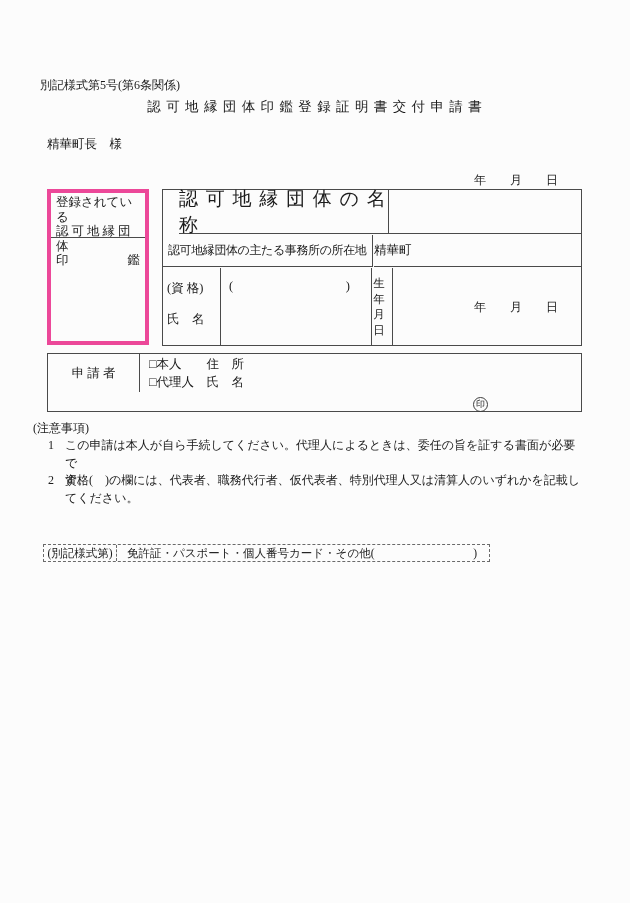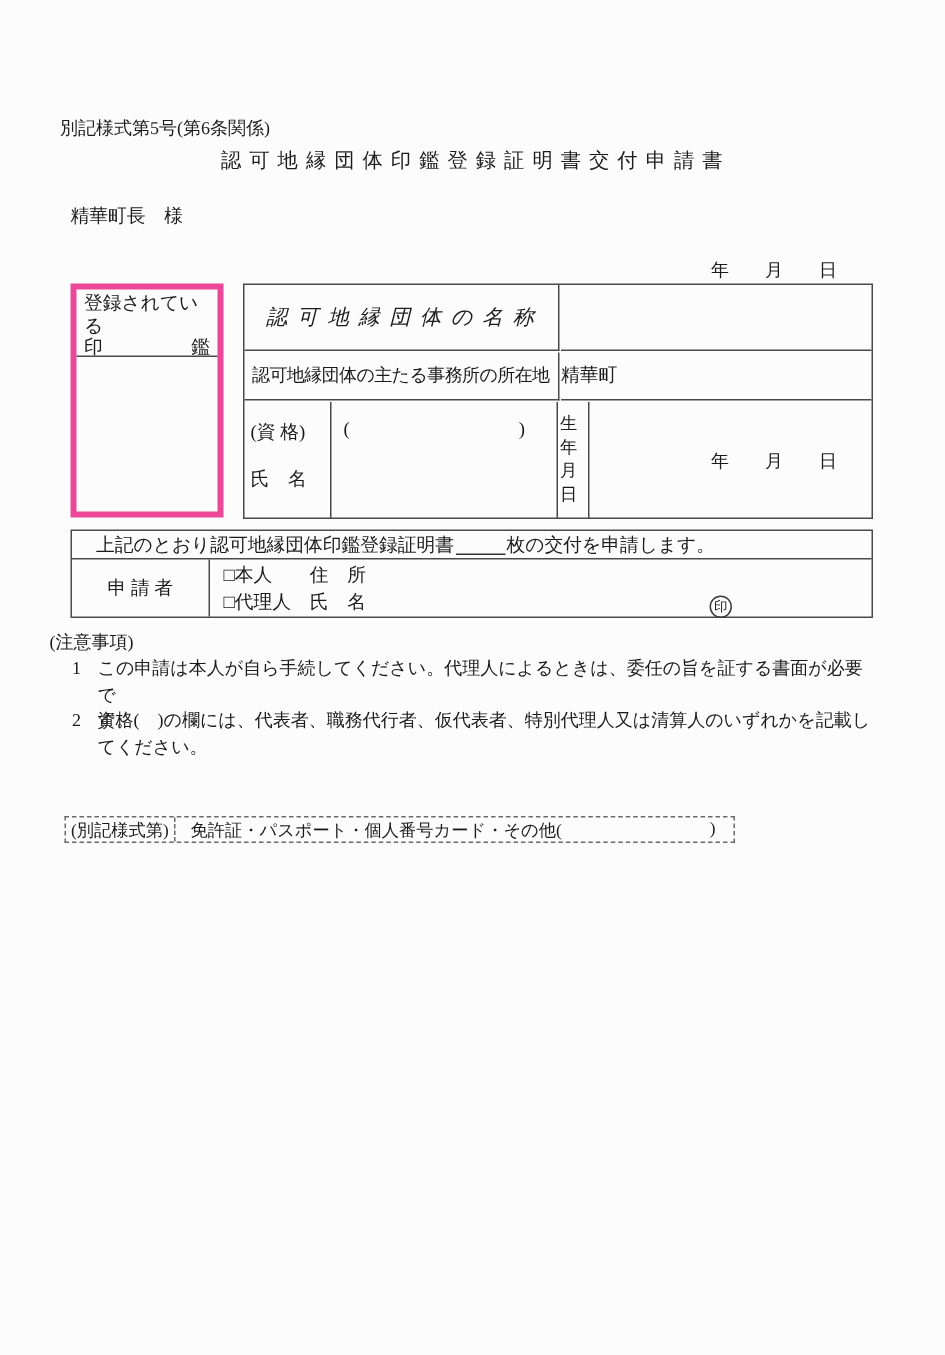--- a/index.html
+++ b/index.html
@@ -29,8 +29,8 @@
   
   .info-table { left:162px; top:189px; width:420px; height:157px; border:1px solid #4a4a4a; }
   .cell { position:absolute; }
-  .row1-label { left:0; top:0; width:210px; height:44px; border-right:1px solid #4a4a4a; border-bottom:1px solid #4a4a4a;
-                display:flex; align-items:center; justify-content:center; font-size:14px; letter-spacing:1.5px;font-style:italic; }
+  .row1-label { left:16px; top:0; width:210px; height:44px; border-right:1px solid #4a4a4a; border-bottom:1px solid #4a4a4a;
+                display:flex; align-items:center; justify-content:center; font-size:19px; letter-spacing:1.5px; }
   .row1-value { left:211px; top:0; right:0; height:44px; border-bottom:1px solid #4a4a4a; }
   .row2-label { left:0; top:45px; width:210px; height:32px; border-right:1px solid #4a4a4a; border-bottom:1px solid #4a4a4a;
                 display:flex; align-items:center; padding-left:5px; font-size:12px; letter-spacing:-0.4px; }

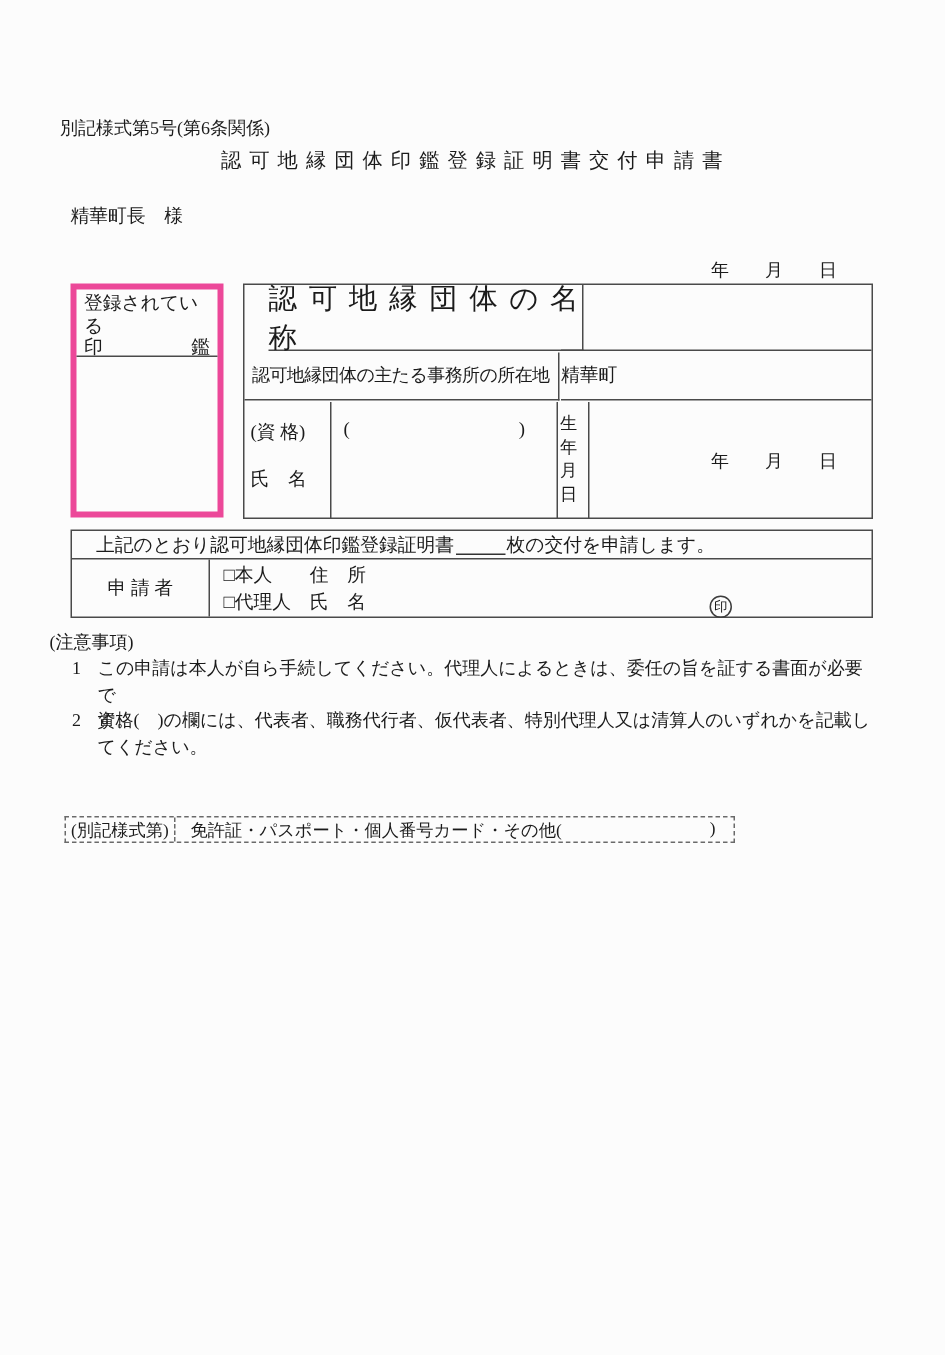--- a/index.html
+++ b/index.html
@@ -85,6 +85,7 @@
 <div class="abs stamp-box">
   <div class="stamp-head">
     <div>登録されている</div>
+    <div class="stamp-l2">認可地縁団体</div>
     <div class="stamp-l3">
       <span>印</span>
       <span>鑑</span>

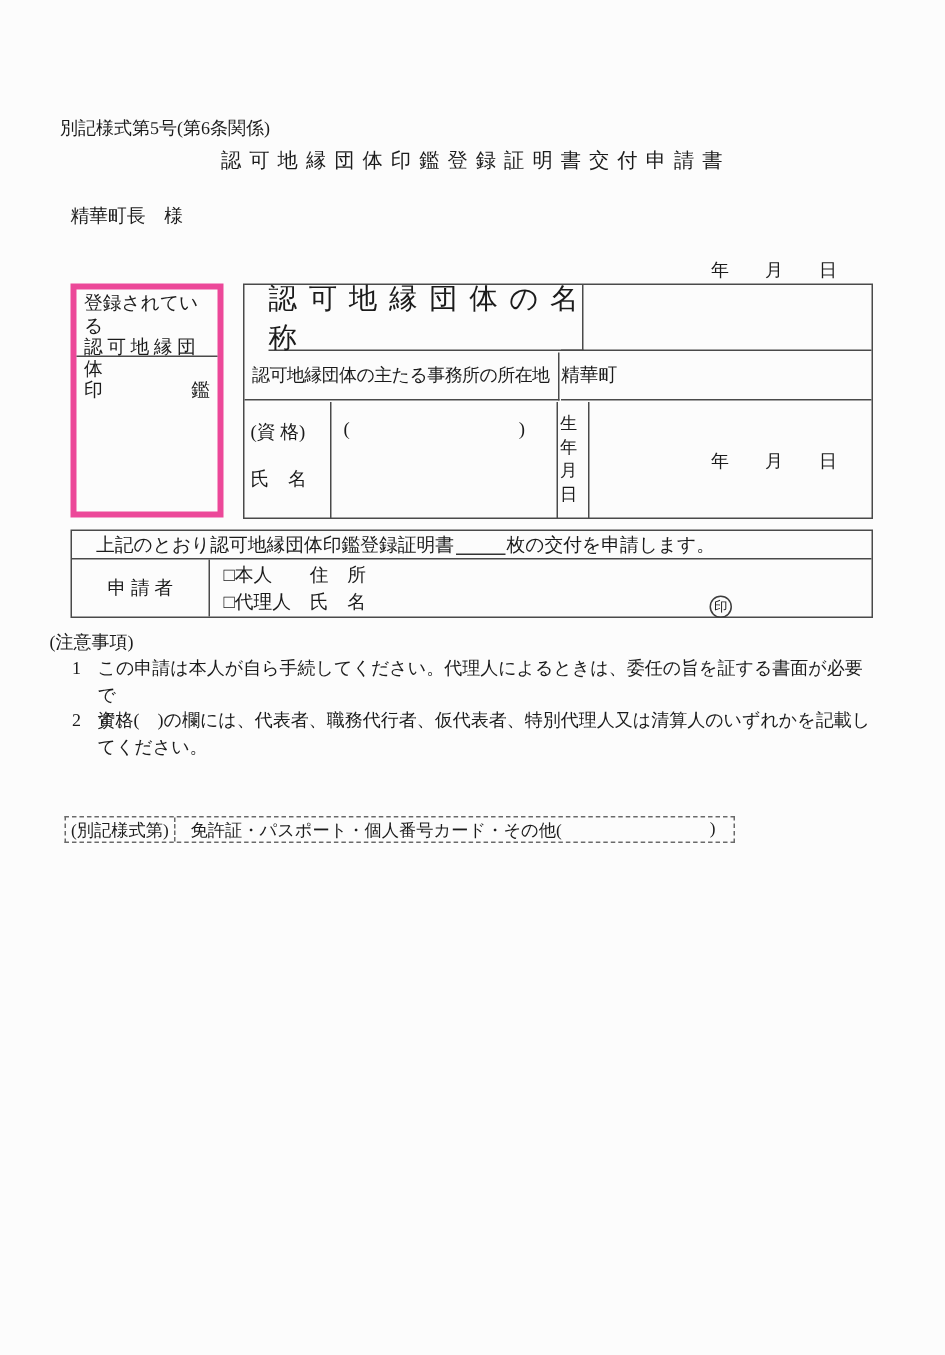--- a/index.html
+++ b/index.html
@@ -114,11 +114,6 @@
 </div>
 
 <div class="abs request-box">
-  <div class="request-line">
-    <span>上記のとおり認可地縁団体印鑑登録証明書</span>
-      <span class="blank-underline"></span>
-      <span>枚の交付を申請します。</span>
-  </div>
   <div class="applicant-row">
     <div class="applicant-cell">申 請 者</div>
     <div class="options-cell">

